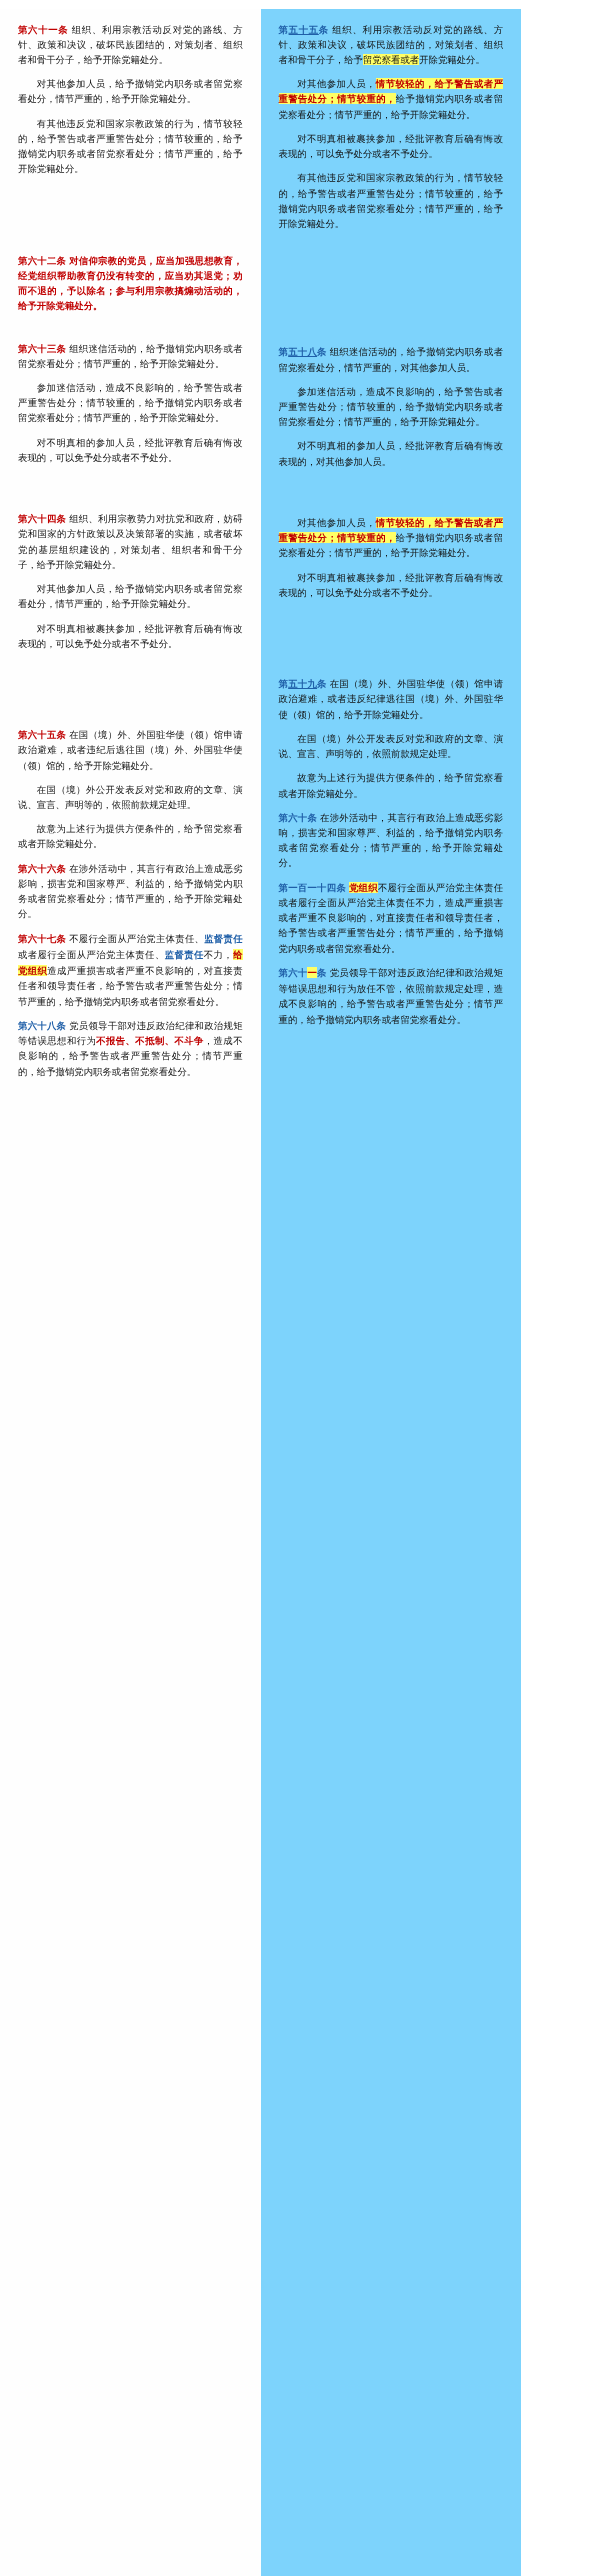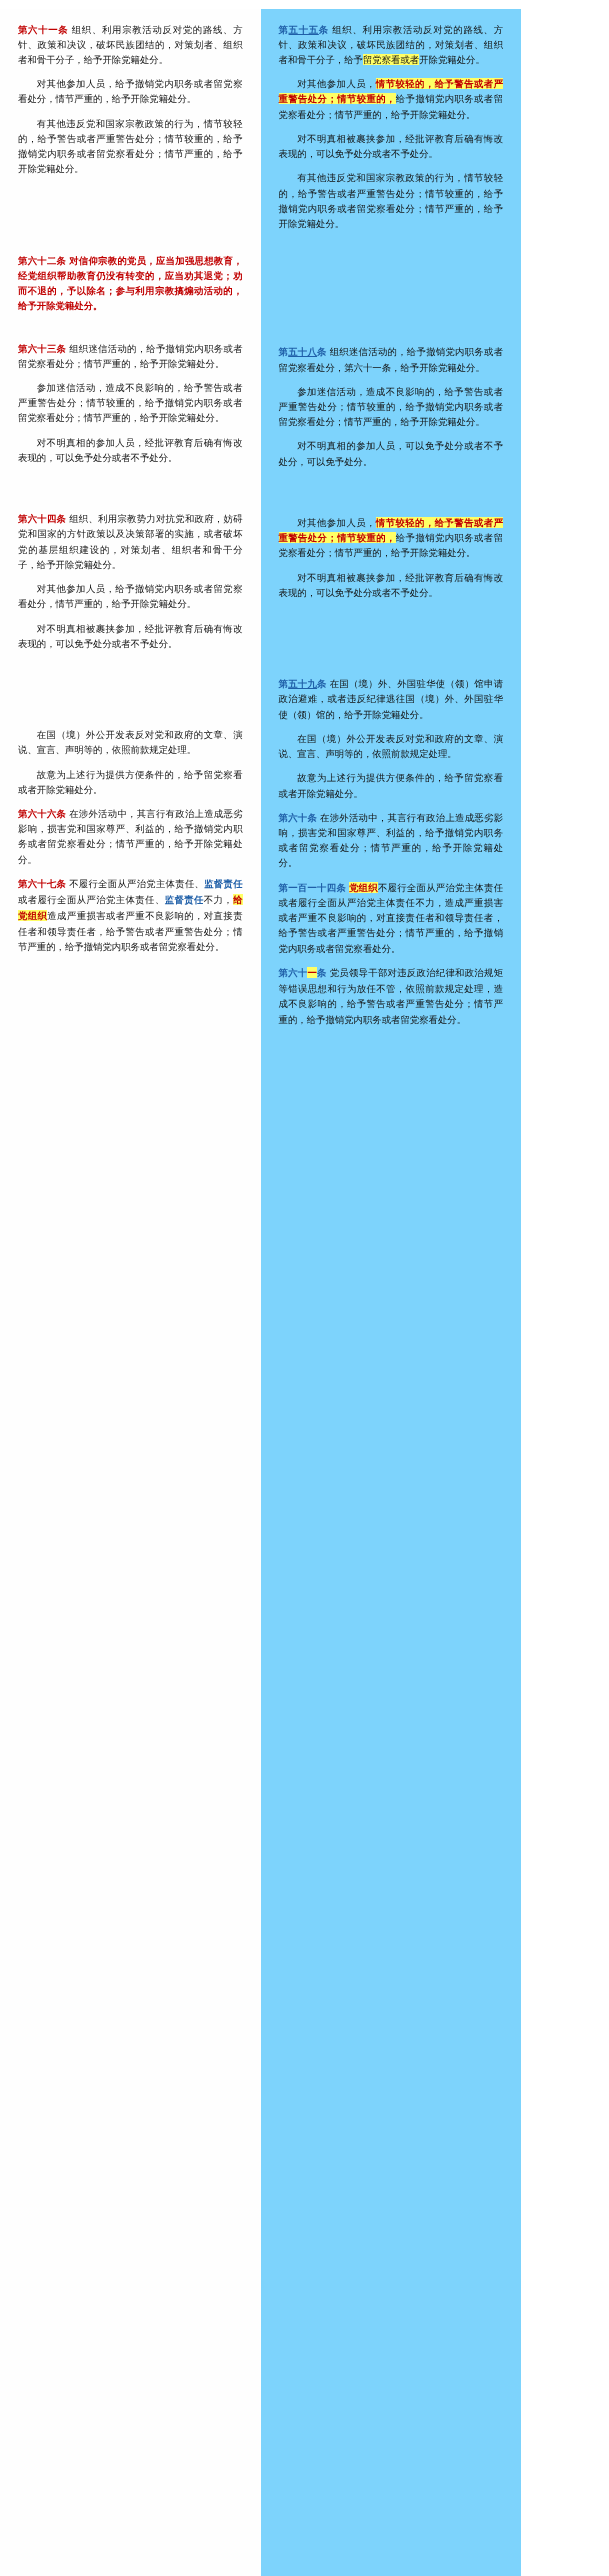--- a/index.html
+++ b/index.html
@@ -169,7 +169,7 @@
 
     <p class="para lead">
       <span class="art-blue">第<span class="num-u">五十八</span>条</span>
-      <span>组织迷信活动的，给予撤销党内职务或者留党察看处分，第六十一条，给予开除党籍处分。</span>
+      <span>组织迷信活动的，给予撤销党内职务或者留党察看处分，情节严重的，对其他参加人员。</span>
     </p>
 
     <p class="para">参加迷信活动，造成不良影响的，给予警告或者严重警告处分；情节较重的，给予撤销党内职务或者留党察看处分；情节严重的，给予开除党籍处分。</p>

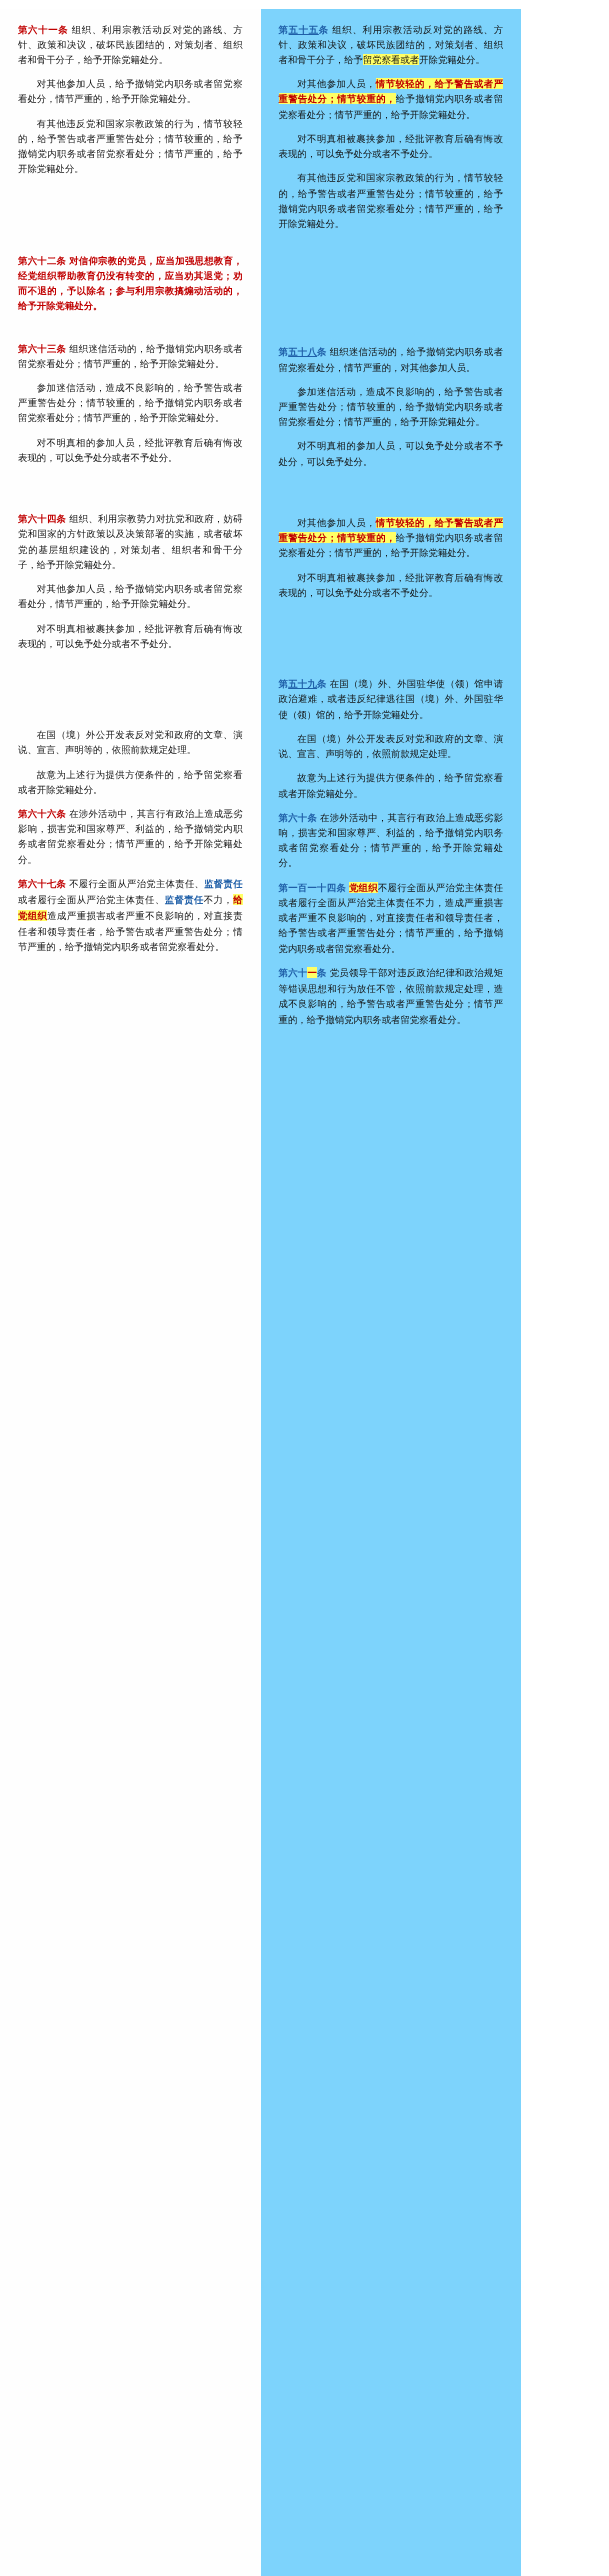--- a/index.html
+++ b/index.html
@@ -174,7 +174,7 @@
 
     <p class="para">参加迷信活动，造成不良影响的，给予警告或者严重警告处分；情节较重的，给予撤销党内职务或者留党察看处分；情节严重的，给予开除党籍处分。</p>
 
-    <p class="para">对不明真相的参加人员，可以免予处分或者不予处分，可以免予处分。</p>
+    <p class="para">对不明真相的参加人员，经批评教育后确有悔改表现的，对其他参加人员。</p>
 
     <div class="spacer-md"></div>
 

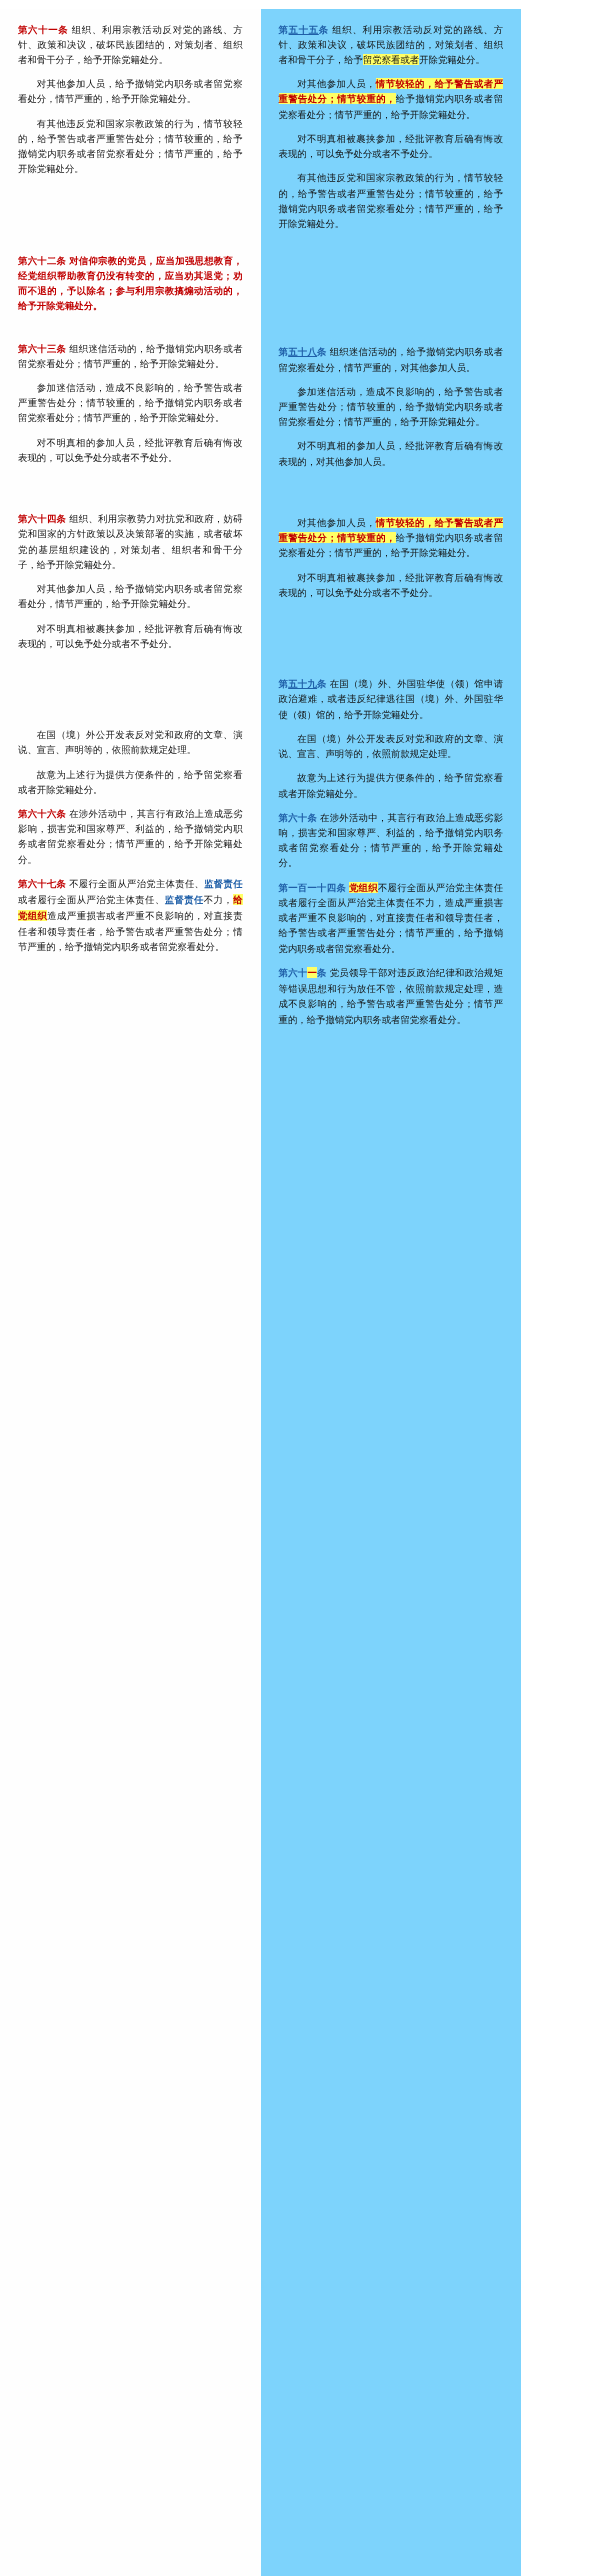--- a/index.html
+++ b/index.html
@@ -134,6 +134,10 @@
 
     <div class="spacer-lg"></div>
 
+    <p class="para lead">
+      <span class="art">第六十五条</span>
+      <span>在国（境）外、外国驻华使（领）馆申请政治避难，或者违纪后逃往国（境）外、外国驻华使（领）馆的，给予开除党籍处分。</span>
+    </p>
 
     <p class="para">在国（境）外公开发表反对党和政府的文章、演说、宣言、声明等的，依照前款规定处理。</p>
 

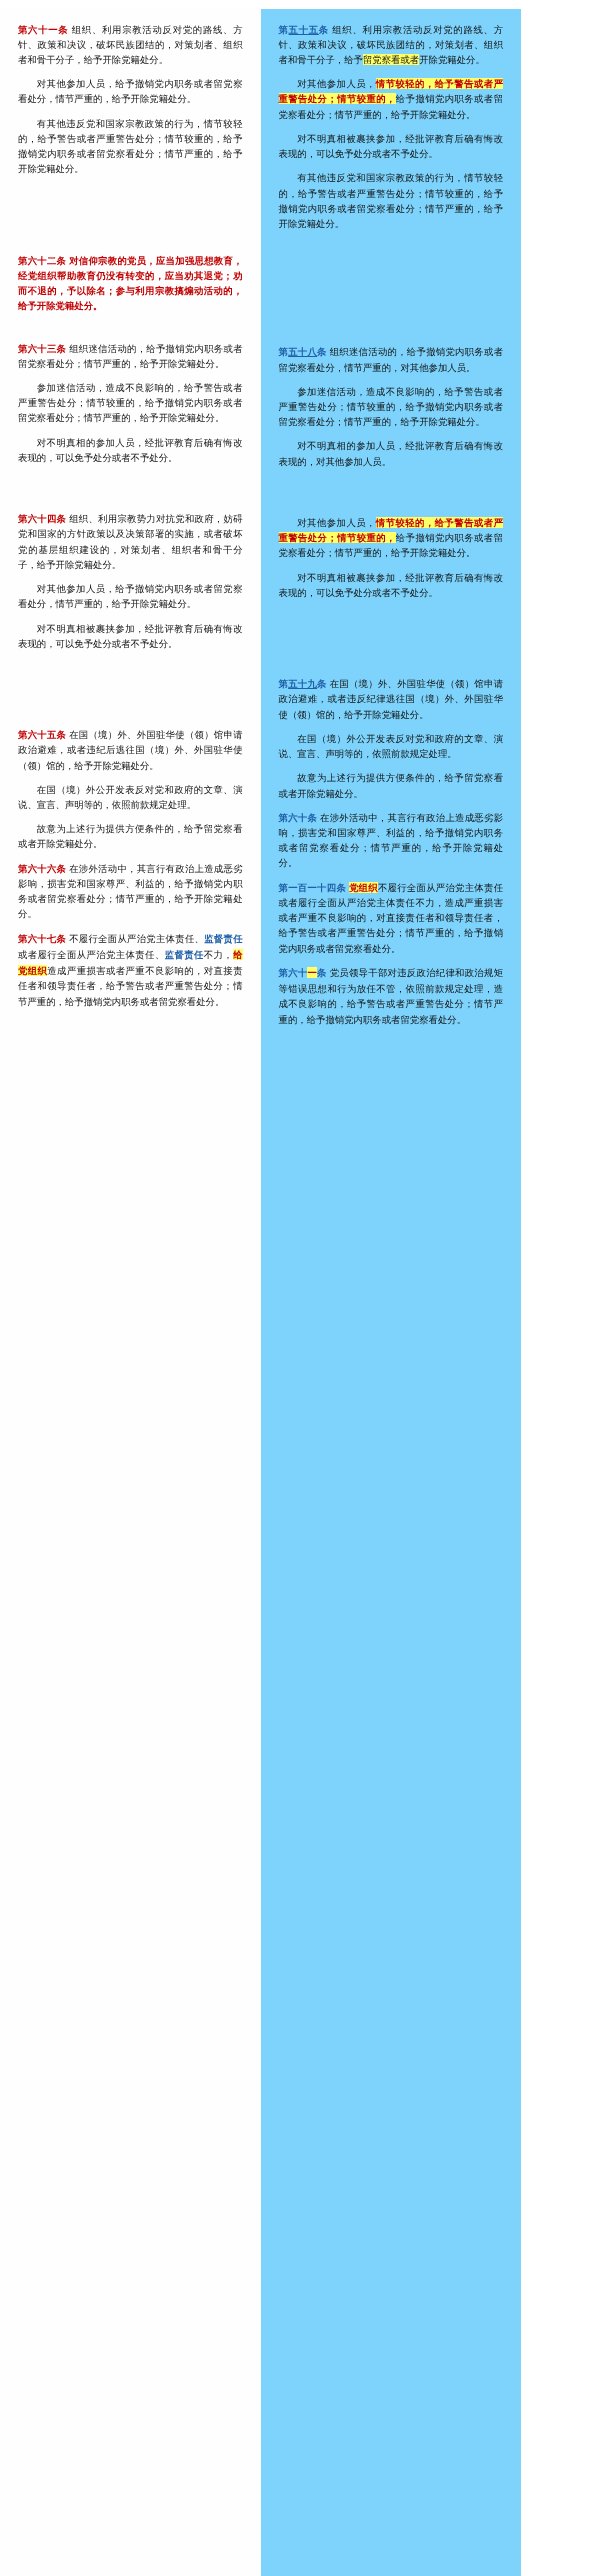--- a/index.html
+++ b/index.html
@@ -153,6 +153,10 @@
       <span><span>不履行全面从严治党主体责任、</span><span class="blue-bold">监督责任</span><span>或者履行全面从严治党主体责任、</span><span class="blue-bold">监督责任</span><span>不力，</span><span class="hl-strong">给党组织</span><span>造成严重损害或者严重不良影响的，对直接责任者和领导责任者，给予警告或者严重警告处分；情节严重的，给予撤销党内职务或者留党察看处分。</span></span>
     </p>
 
+    <p class="para lead">
+      <span class="art-blue">第六十八条</span>
+      <span><span>党员领导干部对违反政治纪律和政治规矩等错误思想和行为</span><span class="red-bold">不报告、不抵制、不斗争</span><span>，造成不良影响的，给予警告或者严重警告处分；情节严重的，给予撤销党内职务或者留党察看处分。</span></span>
+    </p>
 
   </div>
 

